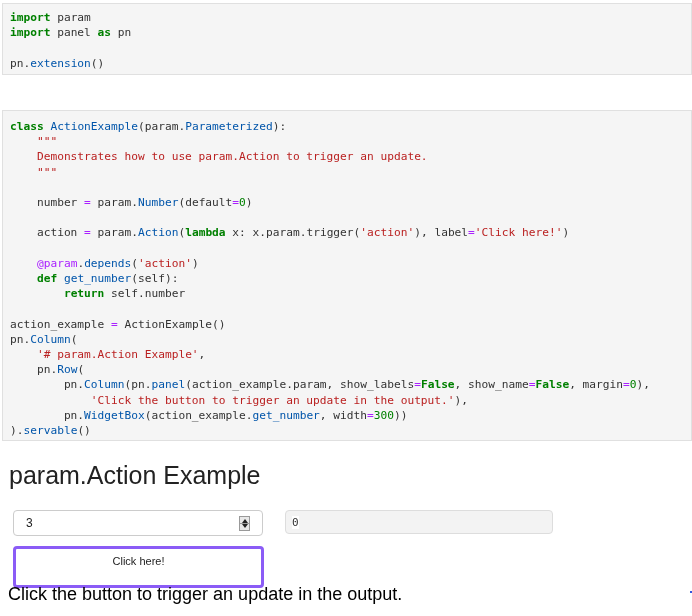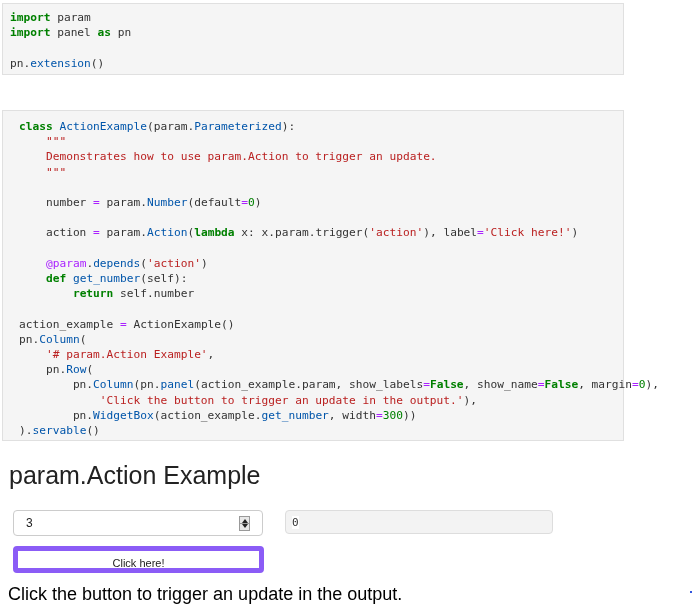--- a/index.html
+++ b/index.html
@@ -5,7 +5,7 @@
     html, body { margin: 0; padding: 0; background: #ffffff; }
     body { width: 692px; height: 616px; position: relative; overflow: hidden; font-family: "Liberation Sans", sans-serif; }
     .cell {
-      position: absolute; left: 2px; width: 622px;
+      position: absolute; left: 2px; width: 690px;
       background: #f5f5f5; border: 1px solid #e0e0e0; box-sizing: border-box;
       font-family: "DejaVu Sans Mono", monospace; font-size: 11.2px; color: #333;
     }

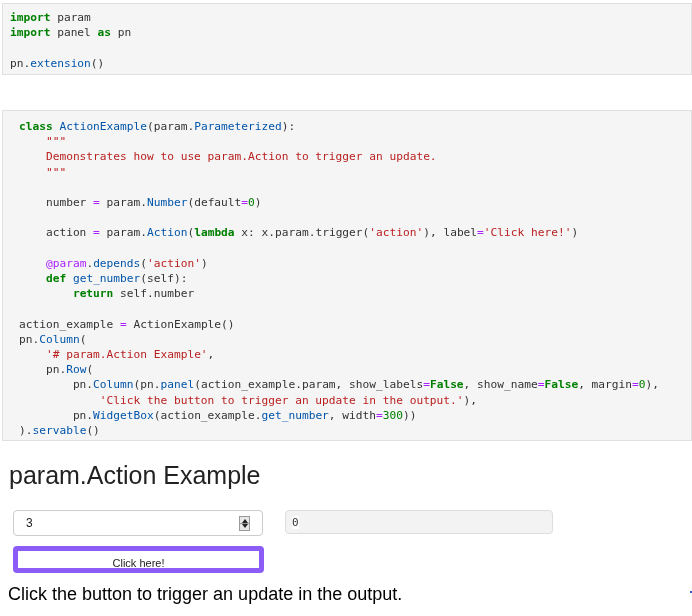--- a/index.html
+++ b/index.html
@@ -11,7 +11,7 @@
     }
     .cell pre { margin: 0; font-family: inherit; font-size: inherit; line-height: 15.2px; white-space: pre; }
     #cell1 { top: 3px; height: 72px; padding: 6px 0 0 7px; }
-    #cell2 { top: 110px; height: 331px; padding: 8px 0 0 16px; }
+    #cell2 { top: 110px; height: 331px; padding: 8px 0 0 7px; }
     .kw { color: #008000; font-weight: bold; }
     .fn { color: #0055aa; }
     .st { color: #ba2121; }

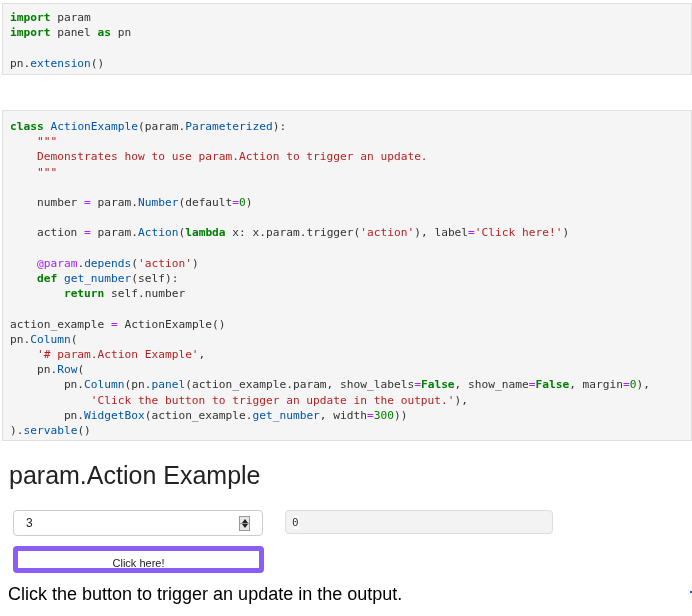--- a/index.html
+++ b/index.html
@@ -43,8 +43,8 @@
     #output-value { position: absolute; left: 6px; top: 5px; font-family: "DejaVu Sans Mono", monospace; font-size: 11px; color: #333; background: #fff; }
 
     #action-button {
-      position: absolute; left: 13px; top: 546px; width: 251px; height: 27px;
-      border: 5px solid #8b5cf6; border-radius: 4px; background: #fff; box-sizing: border-box;
+      position: absolute; left: 13px; top: 546px; width: 251px; height: 42px;
+      border: 3px solid #8b5cf6; border-radius: 4px; background: #fff; box-sizing: border-box;
       font-family: "Liberation Sans", sans-serif; font-size: 11px; color: #222; text-align: center; line-height: 25px;
     }
     #help-text { position: absolute; left: 8px; top: 584px; font-size: 18px; color: #000000; font-family: "Liberation Sans", sans-serif; }

